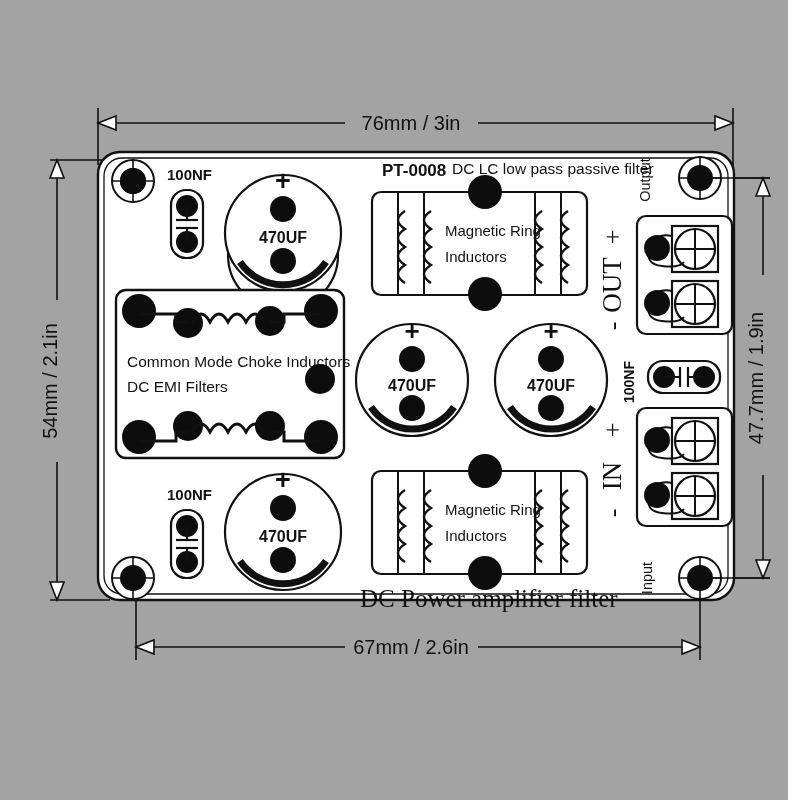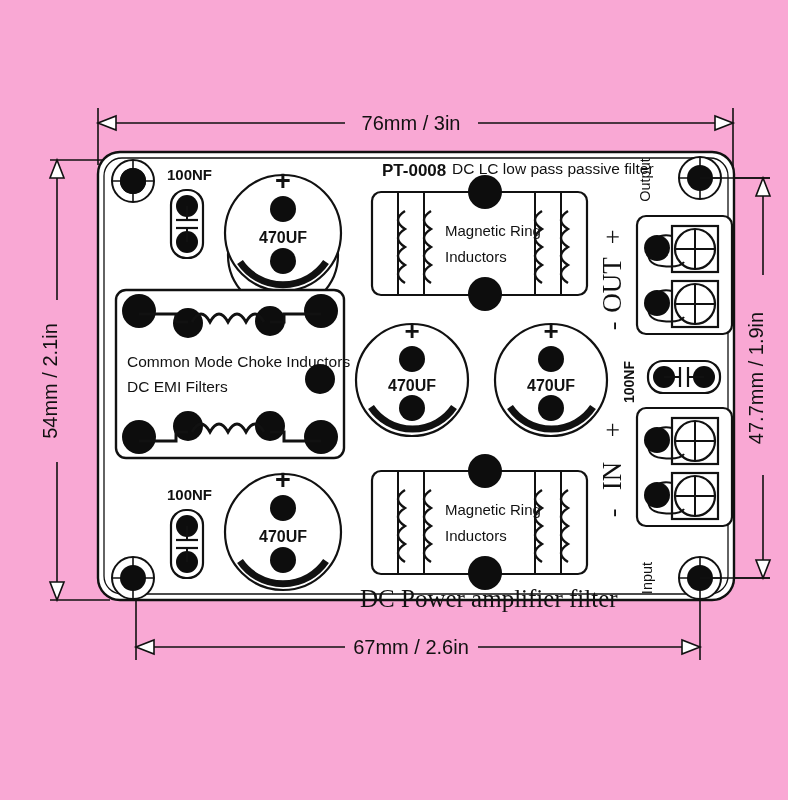--- a/index.html
+++ b/index.html
@@ -5,7 +5,7 @@
   html,body{margin:0;padding:0;background:#ffffff;}
   body{width:800px;height:800px;overflow:hidden;
        font-family:"Liberation Sans",sans-serif;color:#111;}
-  #stage{position:relative;width:788px;height:800px;background:#f9a8d4;}
+  #stage{position:relative;width:788px;height:800px;background:#a3a3a3;}
   svg{display:block;}
   text{fill:#111;}
 </style>

